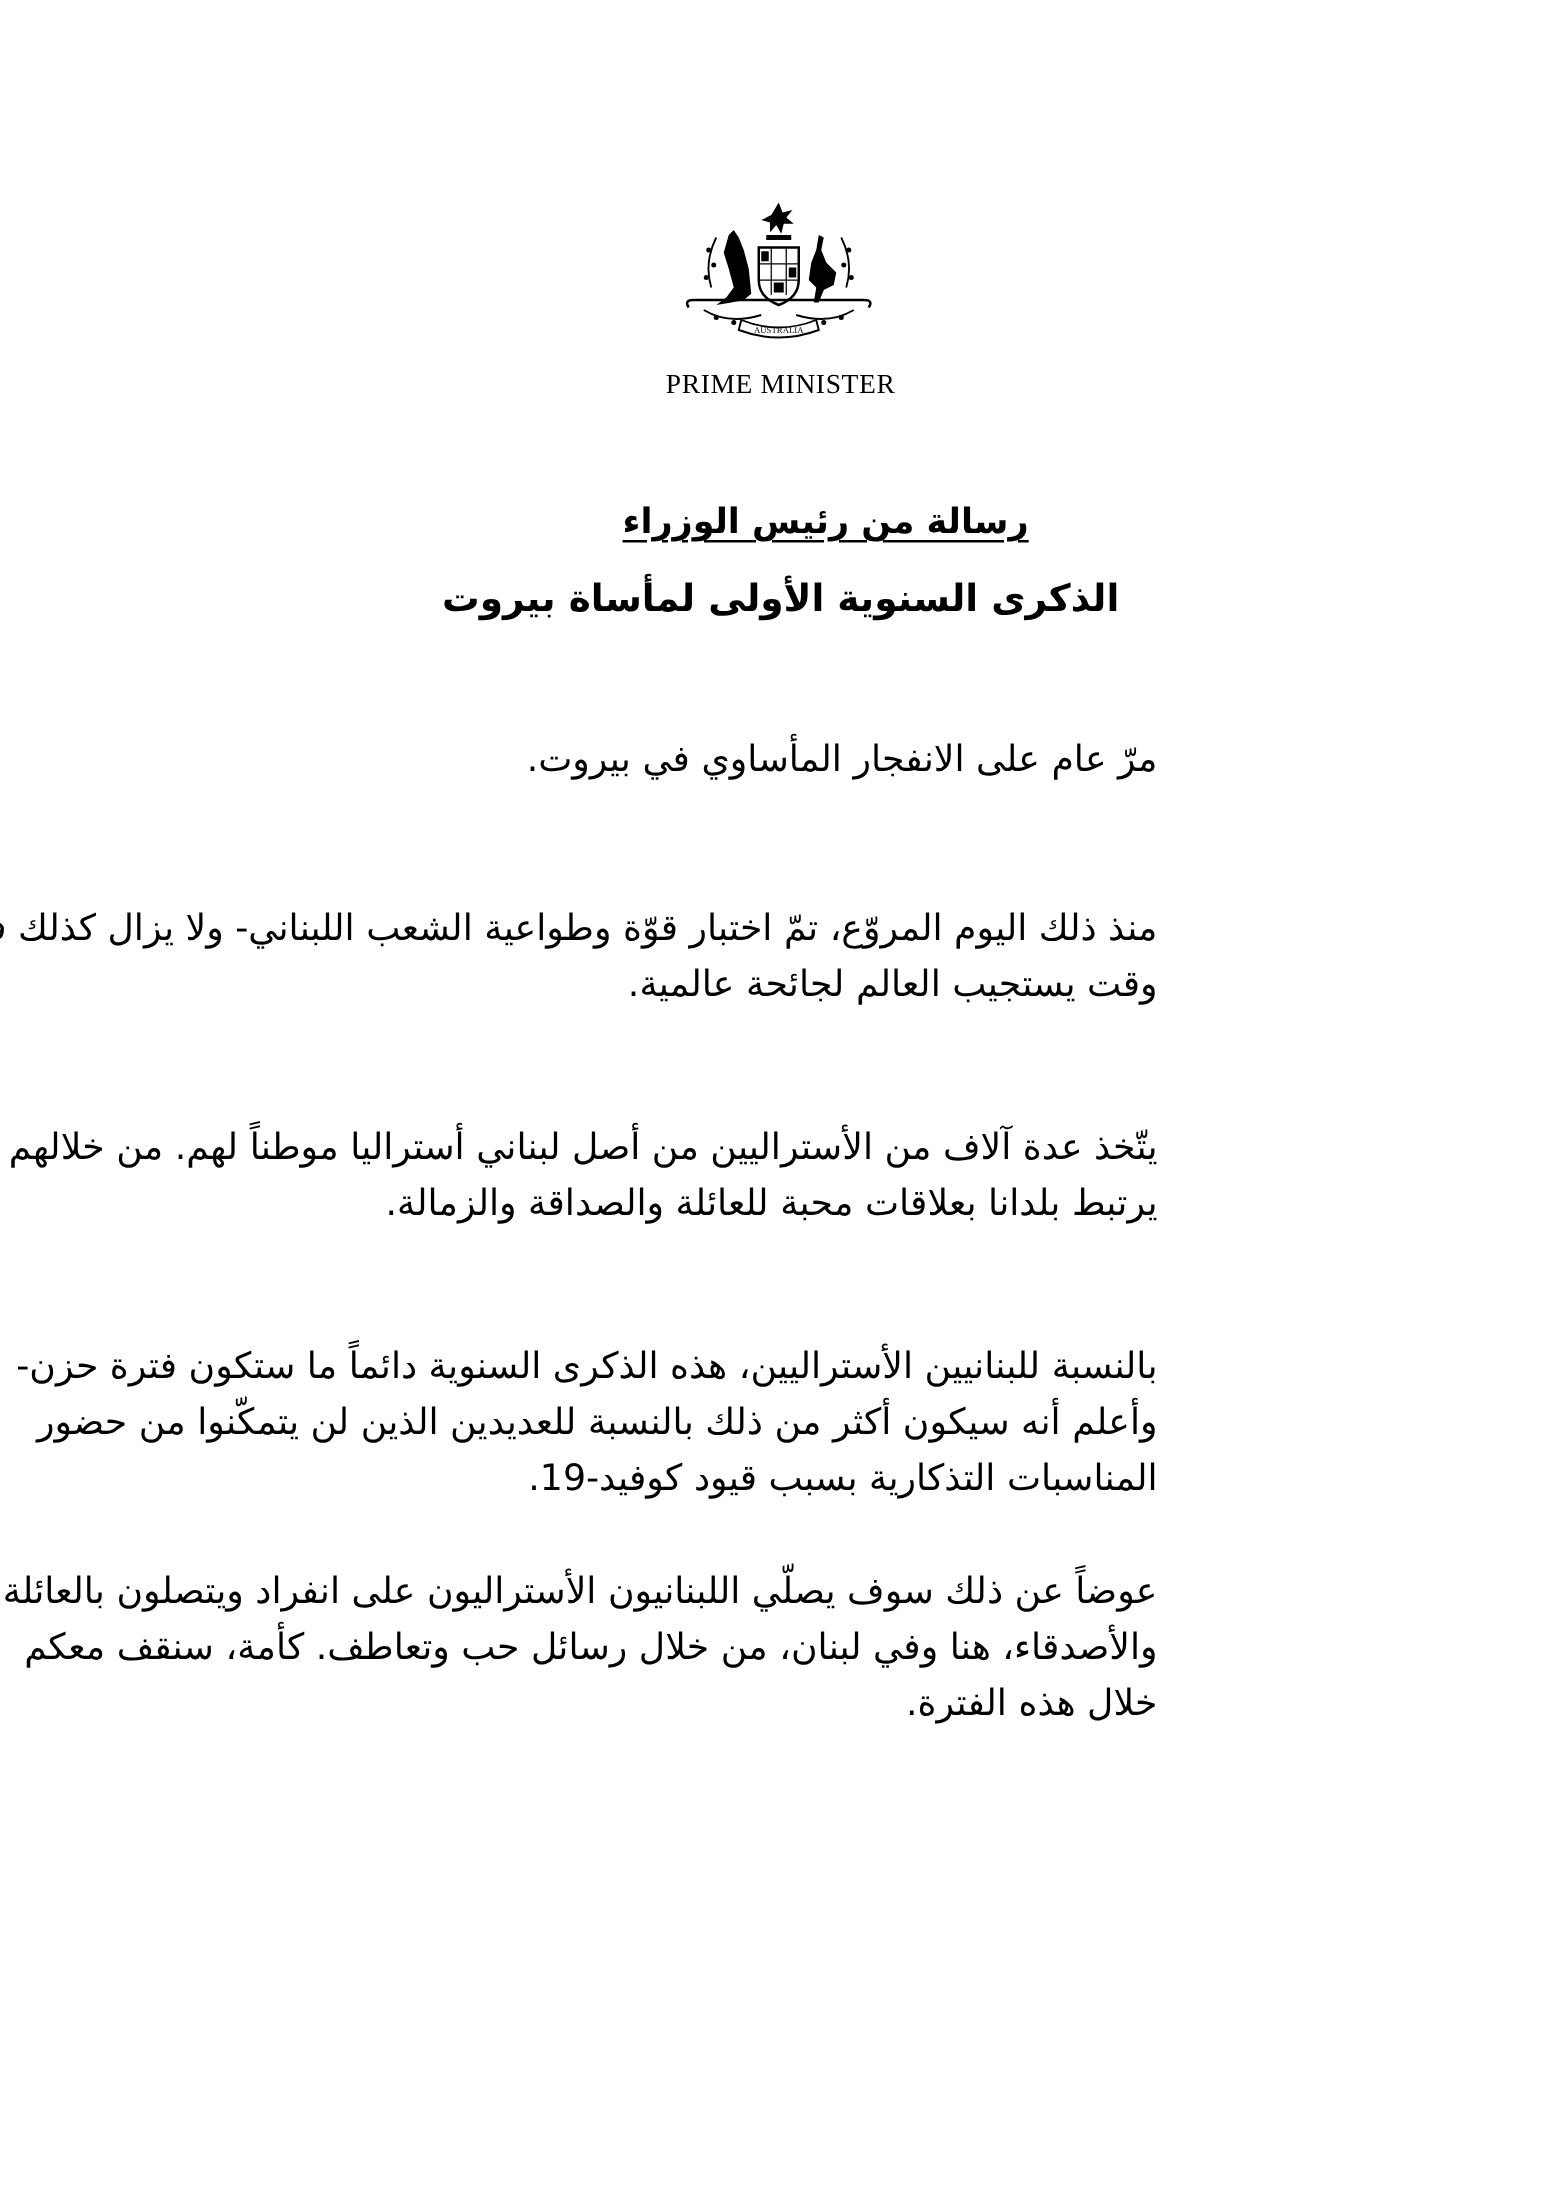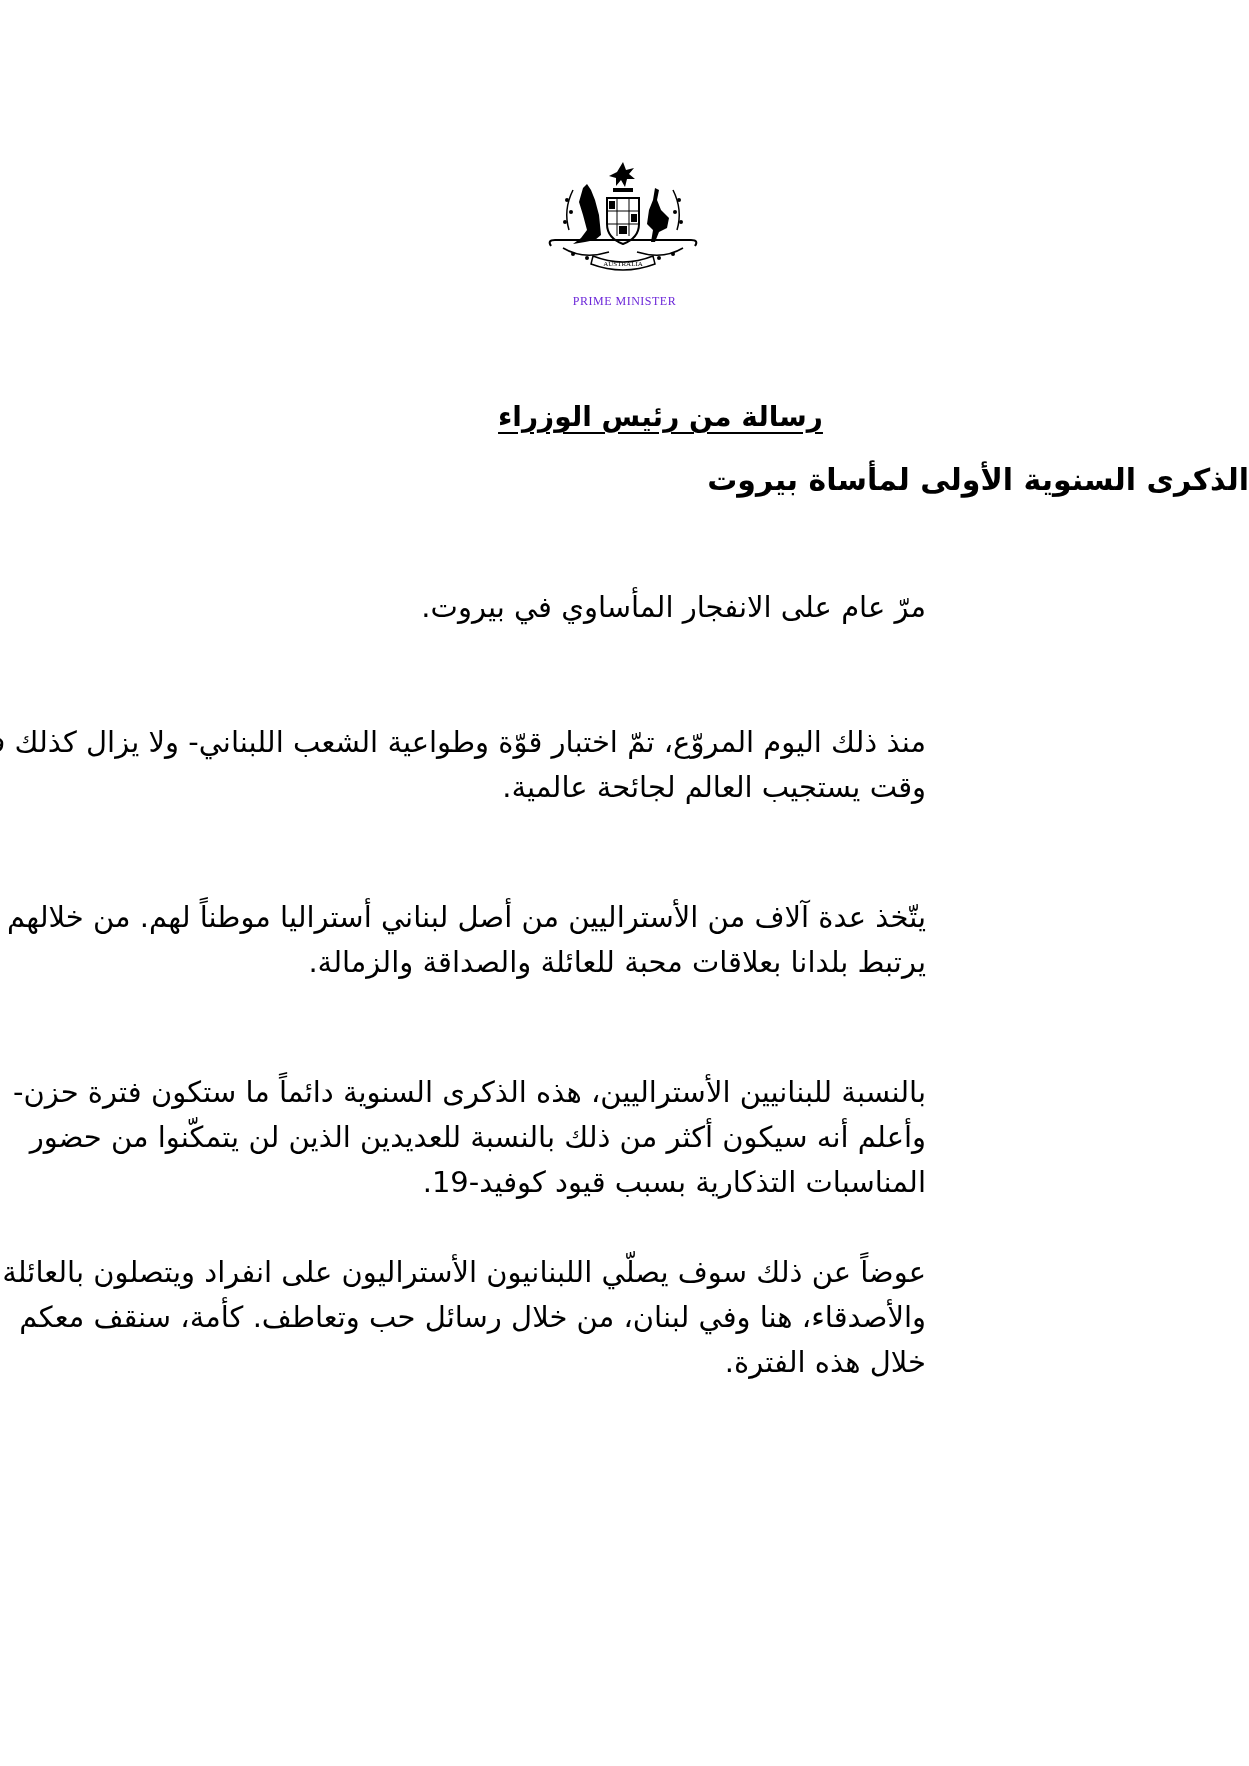--- a/index.html
+++ b/index.html
@@ -8,7 +8,7 @@
     .crest { position: absolute; left: 543px; top: 160px; width: 160px; height: 120px; }
     .pm-label {
       position: absolute; left: 0; width: 1249px; top: 294px; text-align: center;
-      font-family: "Liberation Serif", "DejaVu Serif", serif; font-size: 12px; letter-spacing: 0.5px; color: #6d28d9;
+      font-family: "Liberation Serif", "DejaVu Serif", serif; font-size: 22px; letter-spacing: 0.5px; color: #000000;
     }
     .title1 {
       position: absolute; left: 0; width: 1249px; top: 400px; text-align: center; direction: rtl;

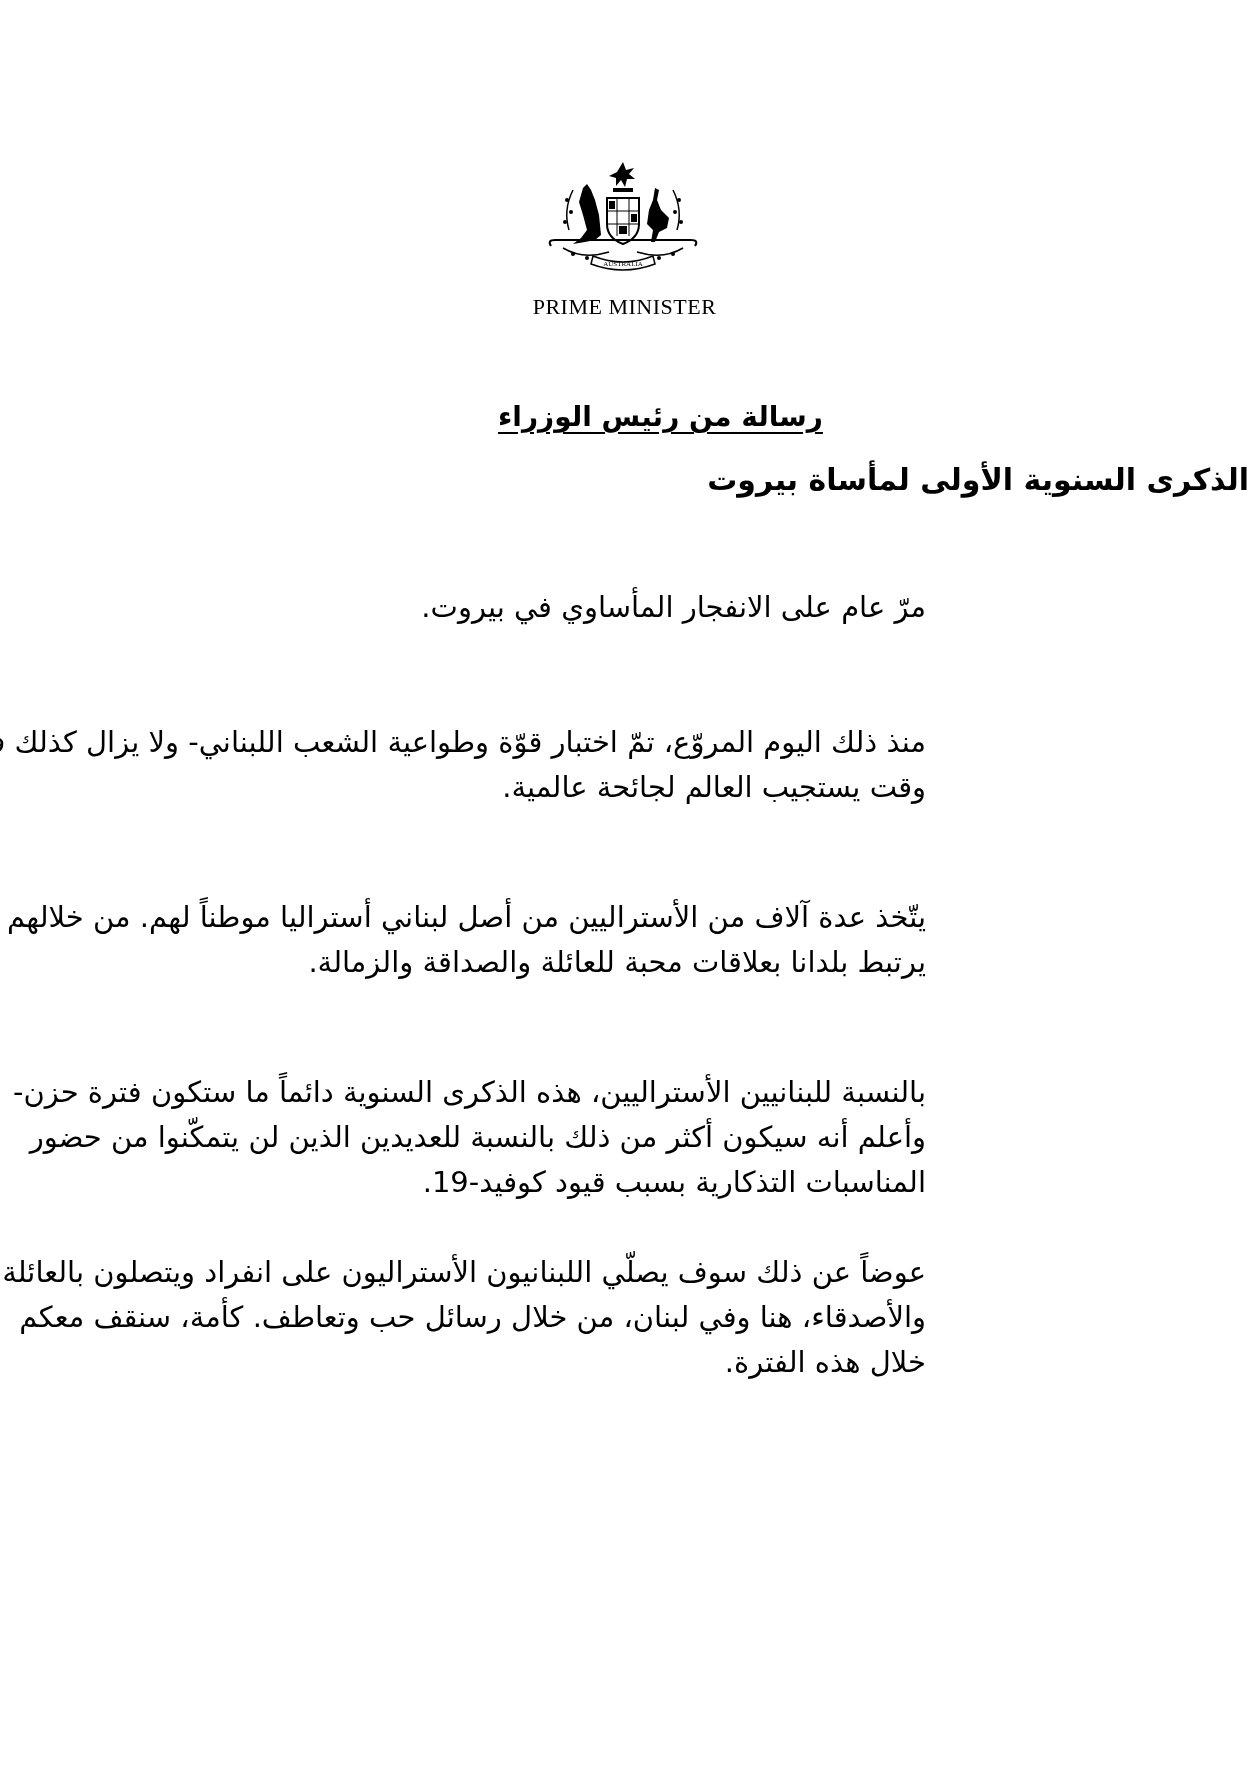--- a/index.html
+++ b/index.html
@@ -16,7 +16,7 @@
       text-decoration: underline; text-underline-offset: 6px; padding-left: 36px;
     }
     .title2 {
-      position: absolute; left: 0; width: 1249px; top: 462px; text-align: right; direction: rtl;
+      position: absolute; left: 0; width: 1249px; top: 462px; text-align: center; direction: rtl;
       font-family: "DejaVu Sans", "Liberation Sans", sans-serif; font-weight: bold; font-size: 30px;
     }
     .para {

